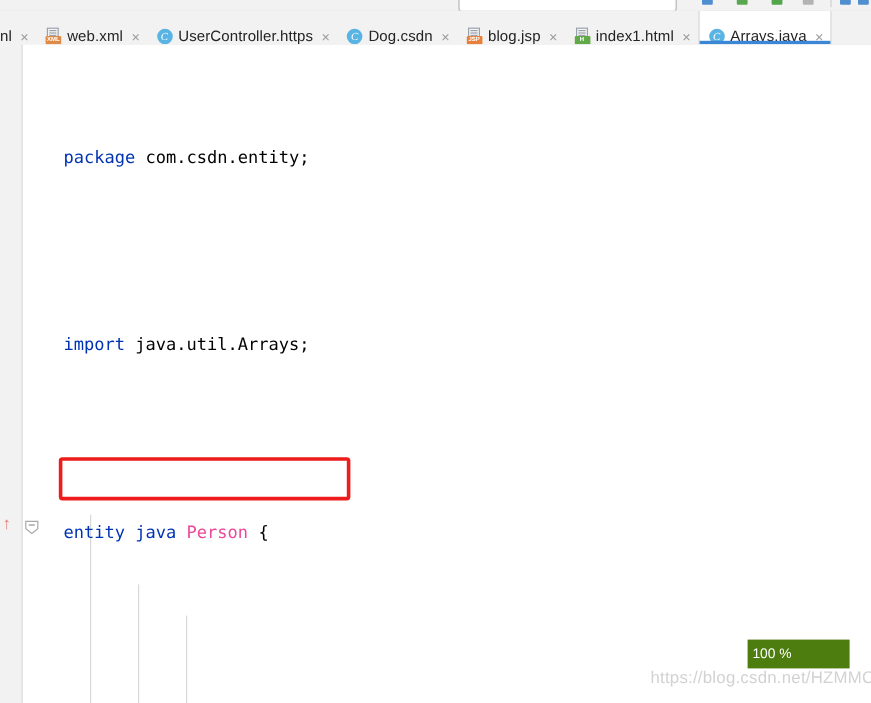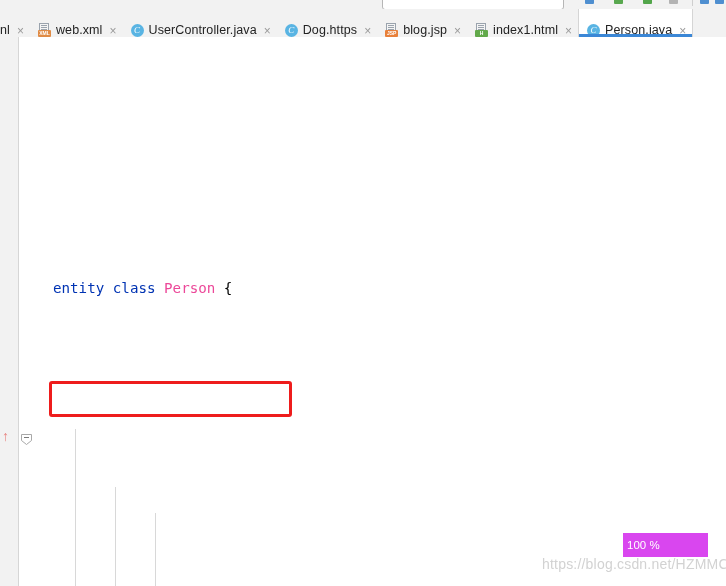--- a/index.html
+++ b/index.html
@@ -283,7 +283,7 @@
 
   <div class="tab">
     <span class="tab-icon ic-java">C</span>
-    <span class="tab-label">UserController.java</span>
+    <span class="tab-label">UserController.https</span>
     <span class="tab-close">×</span>
   </div>
 

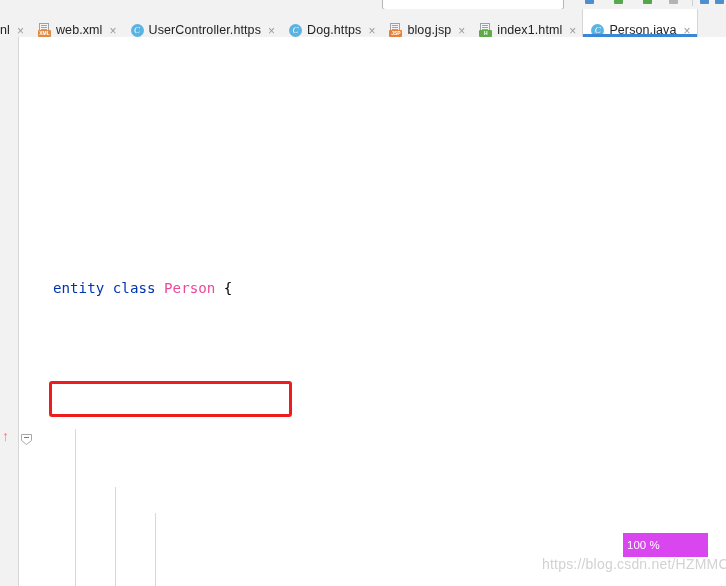--- a/index.html
+++ b/index.html
@@ -289,7 +289,7 @@
 
   <div class="tab">
     <span class="tab-icon ic-java">C</span>
-    <span class="tab-label">Dog.https</span>
+    <span class="tab-label">Dog.csdn</span>
     <span class="tab-close">×</span>
   </div>
 

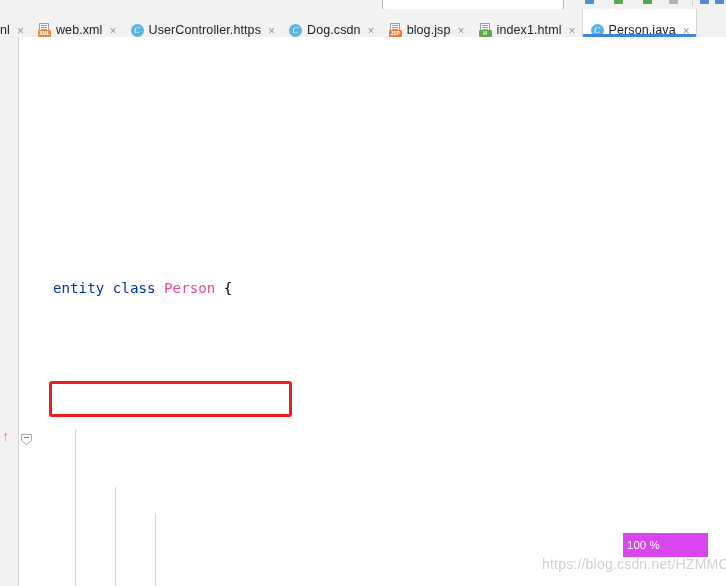--- a/index.html
+++ b/index.html
@@ -313,7 +313,7 @@
 
   <div class="tab active">
     <span class="tab-icon ic-java">C</span>
-    <span class="tab-label">Person.java</span>
+    <span class="tab-label">Arrays.java</span>
     <span class="tab-close">×</span>
   </div>
 

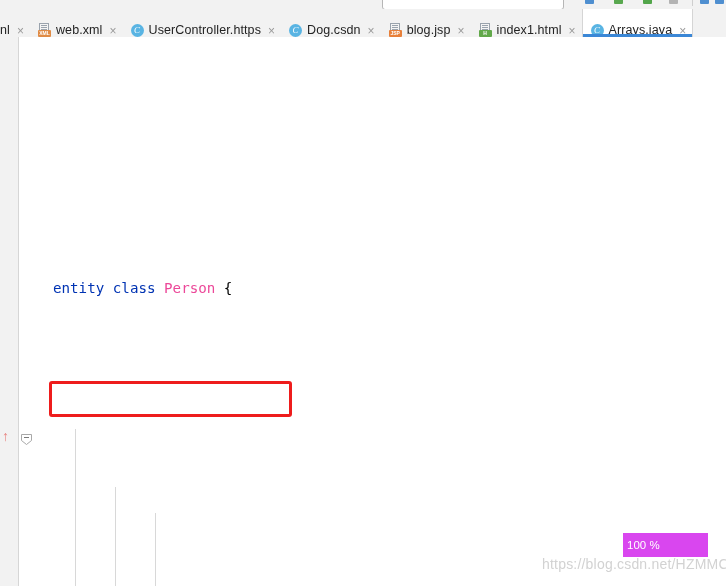--- a/index.html
+++ b/index.html
@@ -338,6 +338,7 @@
 
   <div class="code">
 
+    <div class="ln"><span class="kw">package</span> <span class="pkg">com.csdn.entity;</span></div>
     <div class="ln">&nbsp;</div>
     <div class="ln">&nbsp;</div>
     <div class="ln"><span class="kw">entity</span> <span class="kw">class</span> <span class="type">Person</span> <span class="op">{</span></div>

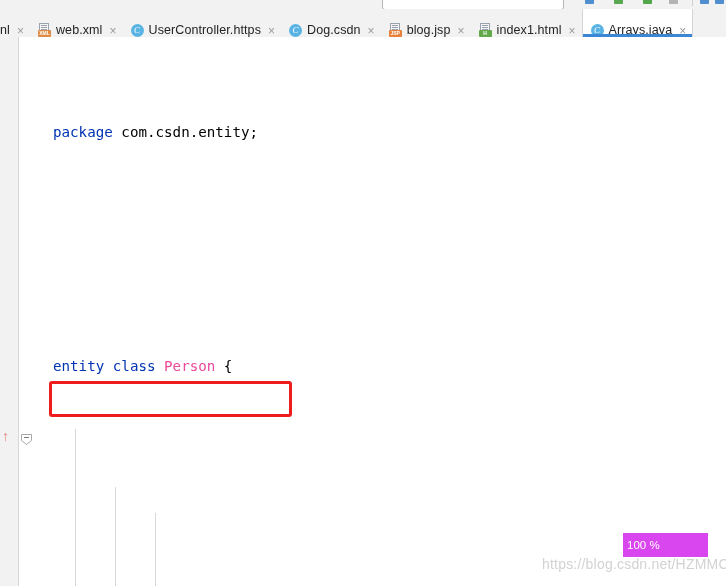--- a/index.html
+++ b/index.html
@@ -340,6 +340,7 @@
 
     <div class="ln"><span class="kw">package</span> <span class="pkg">com.csdn.entity;</span></div>
     <div class="ln">&nbsp;</div>
+    <div class="ln"><span class="kw">import</span> <span class="pkg">java.util.Arrays;</span></div>
     <div class="ln">&nbsp;</div>
     <div class="ln"><span class="kw">entity</span> <span class="kw">class</span> <span class="type">Person</span> <span class="op">{</span></div>
     <div class="ln">&nbsp;</div>

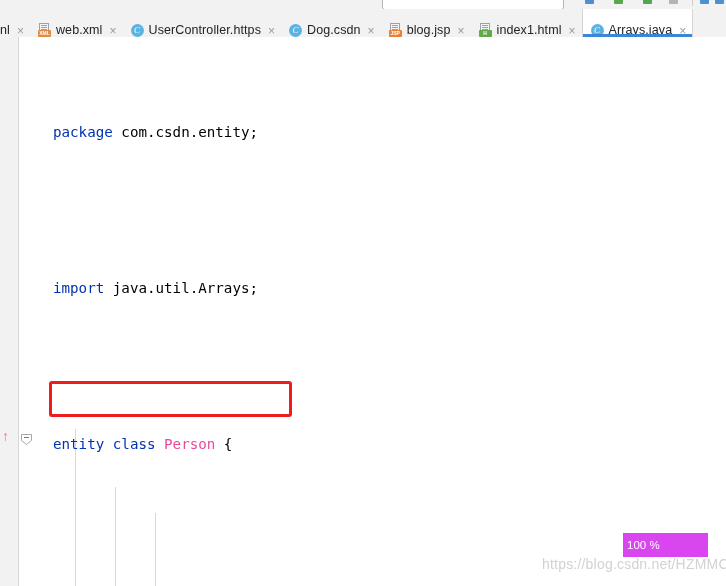--- a/index.html
+++ b/index.html
@@ -342,7 +342,7 @@
     <div class="ln">&nbsp;</div>
     <div class="ln"><span class="kw">import</span> <span class="pkg">java.util.Arrays;</span></div>
     <div class="ln">&nbsp;</div>
-    <div class="ln"><span class="kw">entity</span> <span class="kw">class</span> <span class="type">Person</span> <span class="op">{</span></div>
+    <div class="ln"><span class="kw">entity</span> <span class="kw">java</span> <span class="type">Person</span> <span class="op">{</span></div>
     <div class="ln">&nbsp;</div>
     
     

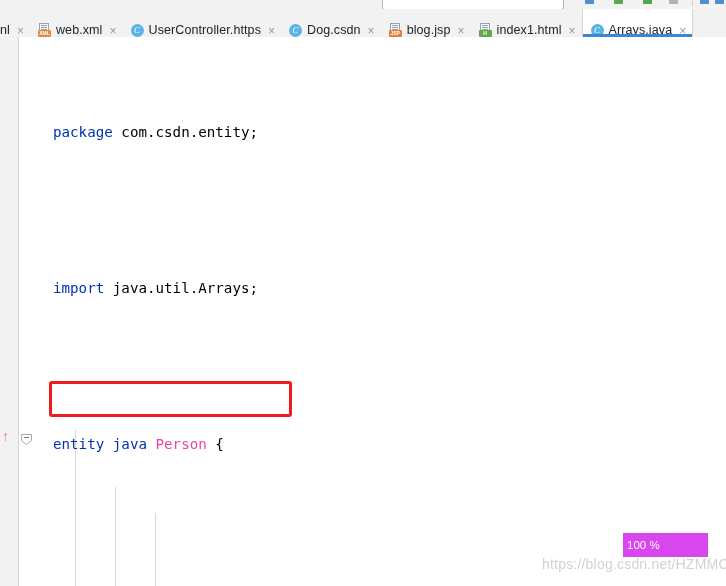--- a/index.html
+++ b/index.html
@@ -232,7 +232,7 @@
     position: absolute;
     left: 623px; top: 533px;
     width: 85px; height: 24px;
-    background: #d946ef;
+    background: #4d7c0f;
     color: #ffffff;
     font-size: 11.5px;
     line-height: 24px;

